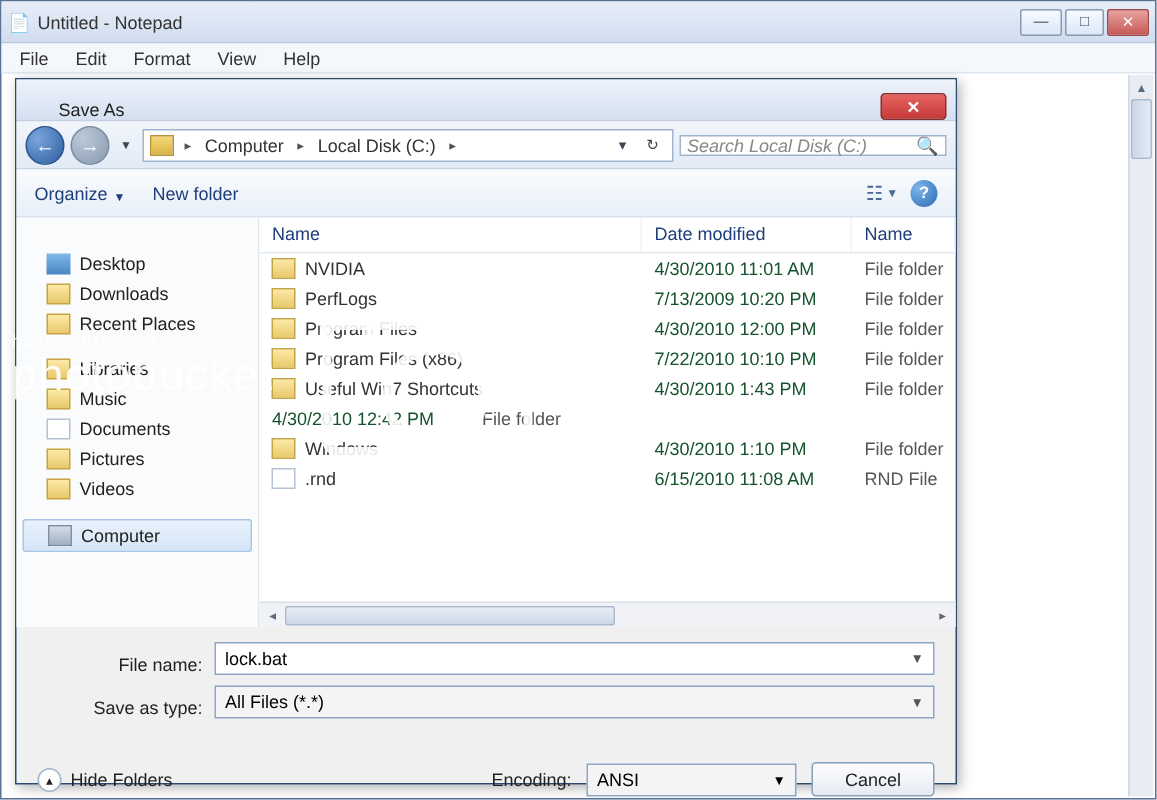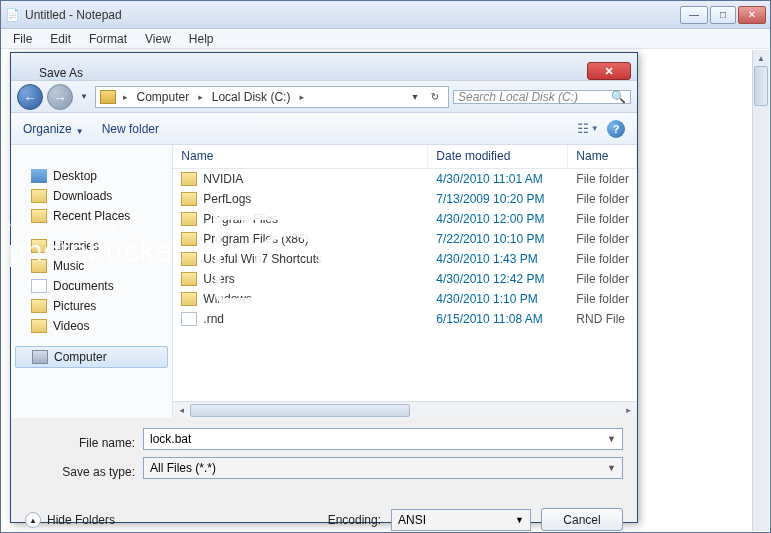--- a/index.html
+++ b/index.html
@@ -64,7 +64,7 @@
 .fl-row{display:flex;height:20px;align-items:center}
 .fl-cell{padding:0 8px;color:#333;white-space:nowrap;overflow:hidden}
 .fl-cell.name{width:255px;display:flex;align-items:flex-end;gap:6px}
-.fl-cell.date{width:140px;color:#0369a1}
+.fl-cell.date{width:140px;color:#14532d}
 .fl-cell.type{flex:1;color:#555}
 .fico{width:16px;height:14px;flex-shrink:0}
 .fico.folder{background:linear-gradient(#fce9a6,#e8c96c);border:1px solid #c5a443}

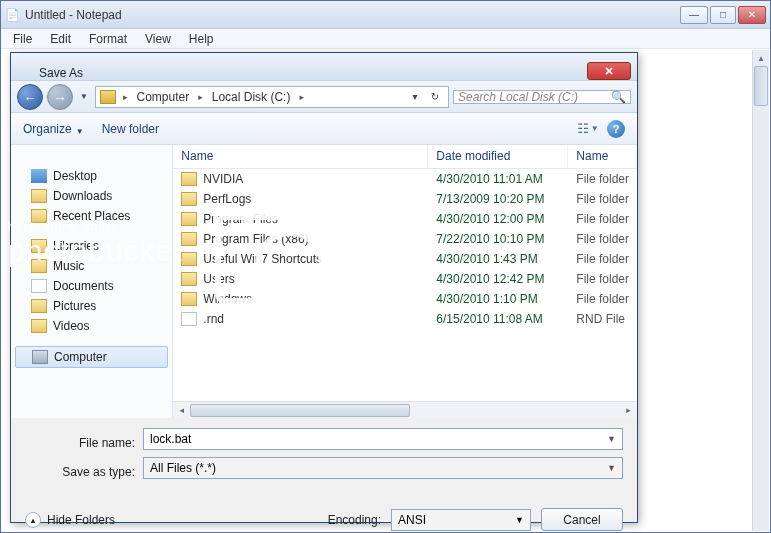--- a/index.html
+++ b/index.html
@@ -252,10 +252,6 @@
             <div class="fl-cell type">File folder</div>
           </div>
           <div class="fl-row">
-            <div class="fl-cell name">
-              <span class="fico folder"></span>
-              <span>Users</span>
-            </div>
             <div class="fl-cell date">4/30/2010 12:42 PM</div>
             <div class="fl-cell type">File folder</div>
           </div>

